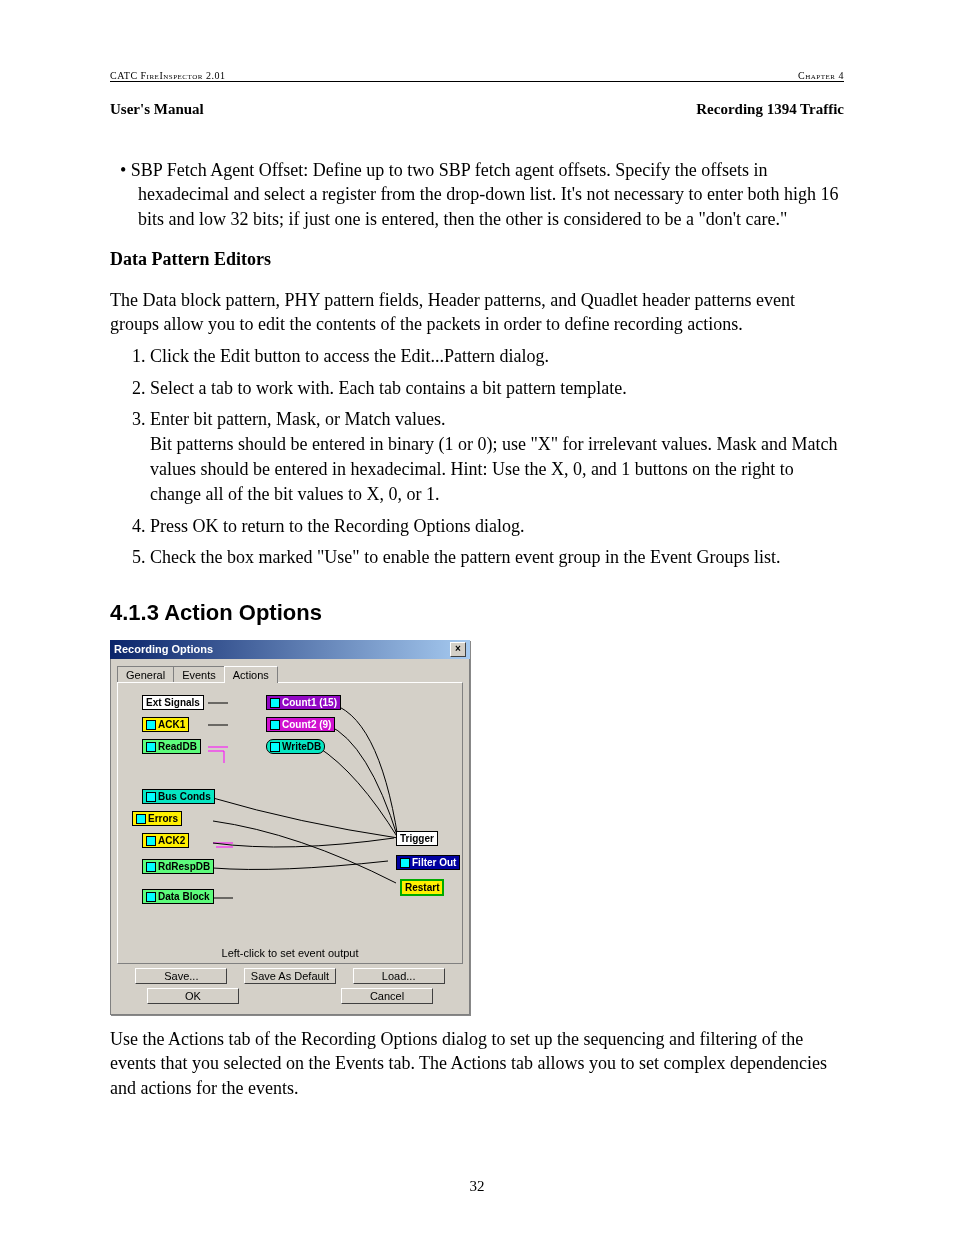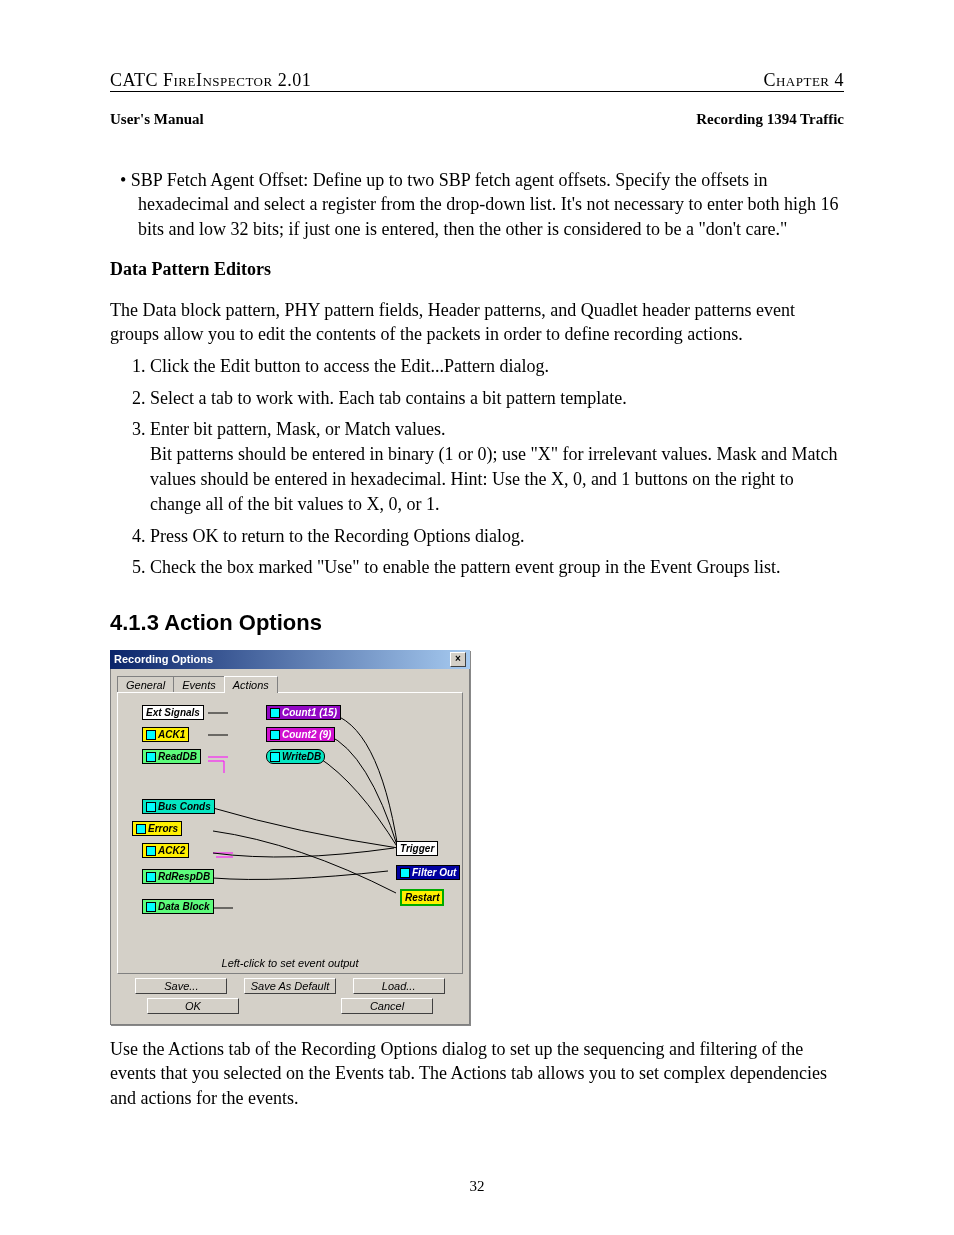--- a/index.html
+++ b/index.html
@@ -20,7 +20,7 @@
 .header-row {
   display: flex;
   justify-content: space-between;
-  font-size: 18px;
+  font-size: 10px;
   font-variant: small-caps;
   letter-spacing: 0.5px;
 }

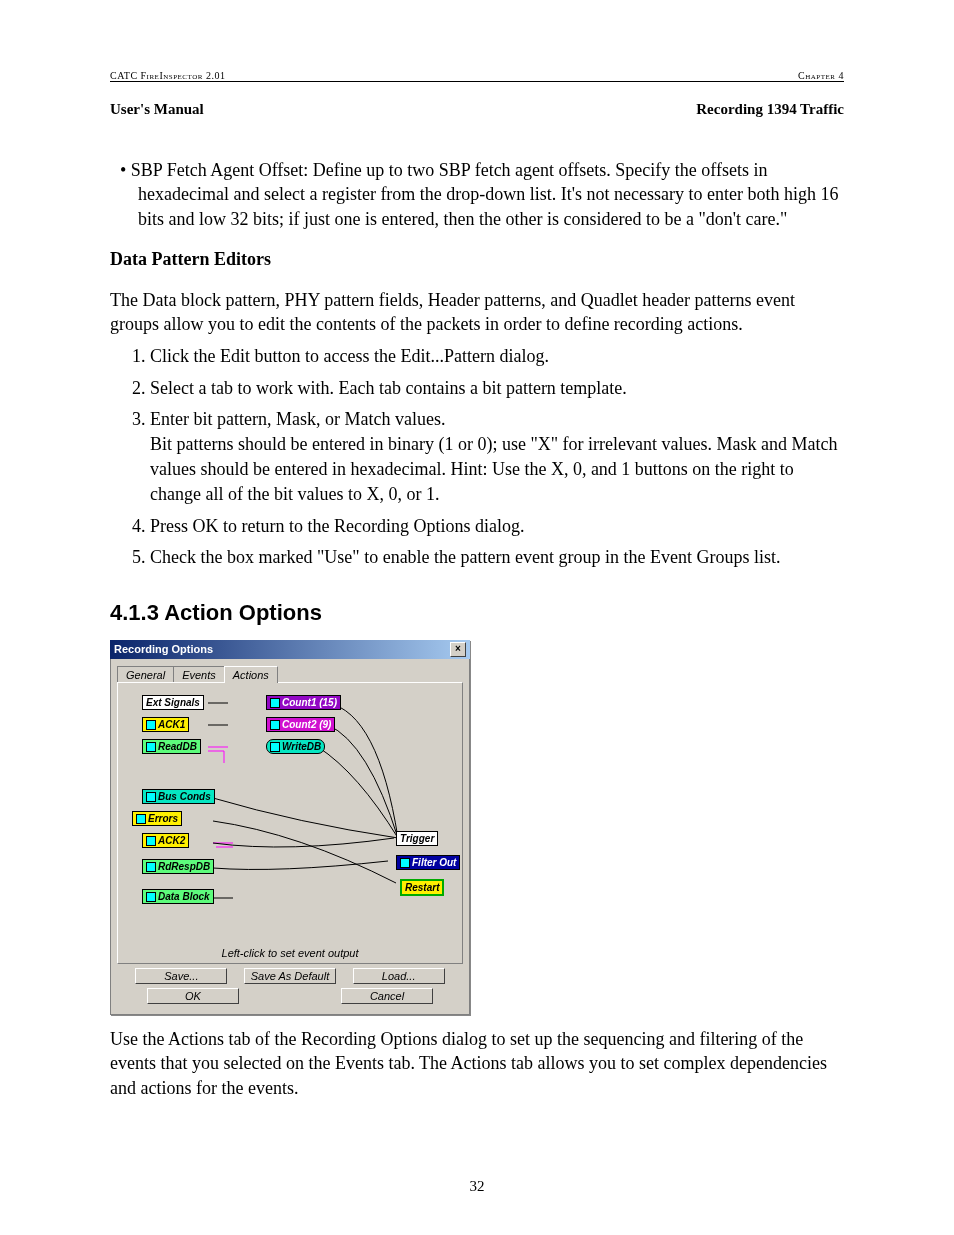--- a/index.html
+++ b/index.html
@@ -117,7 +117,6 @@
   padding: 6px;
   border: 1px solid #808080;
   border-top: none;
-  font-style: italic;
 }
 .tabs { display: flex; }
 .tab {

